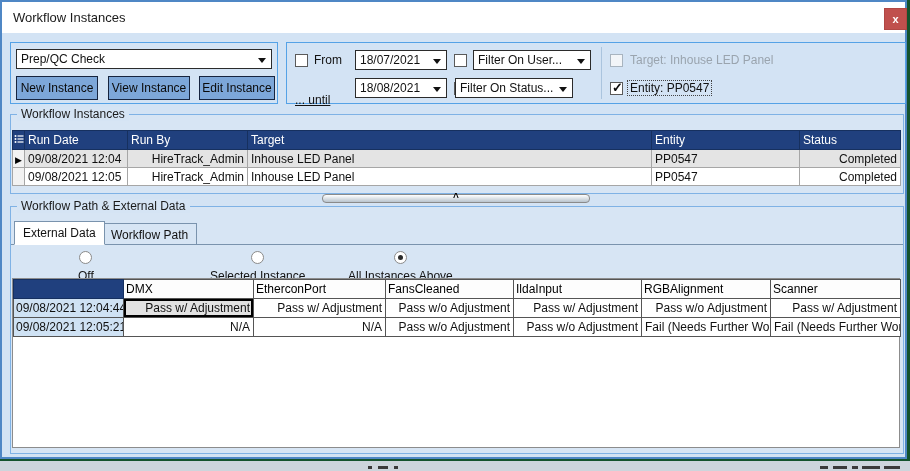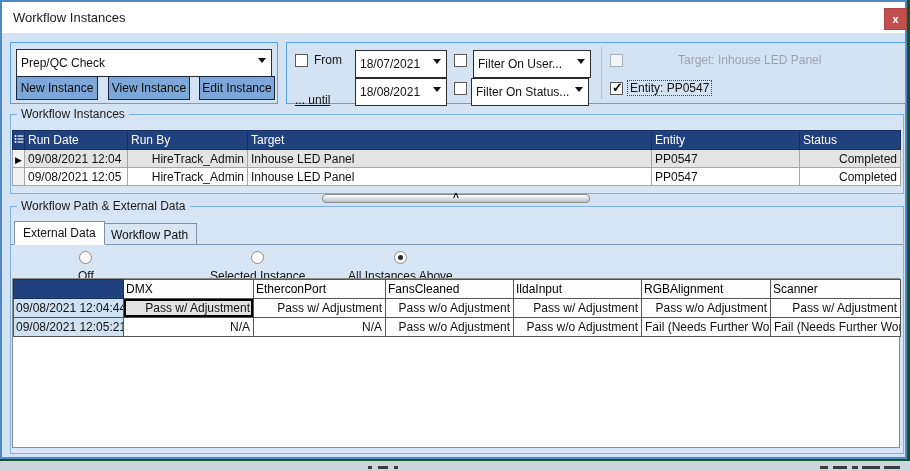--- a/index.html
+++ b/index.html
@@ -28,7 +28,7 @@
   .box2 { left:284px; top:40px; width:620px; height:62px; }
 
   .combo {
-    position:absolute; height:28px; background:#fff; border:1px solid #2b2b2b;
+    position:absolute; height:20px; background:#fff; border:1px solid #2b2b2b;
     display:flex; align-items:center; padding-left:4px; overflow:hidden; white-space:nowrap;
   }
   .combo .arrow {

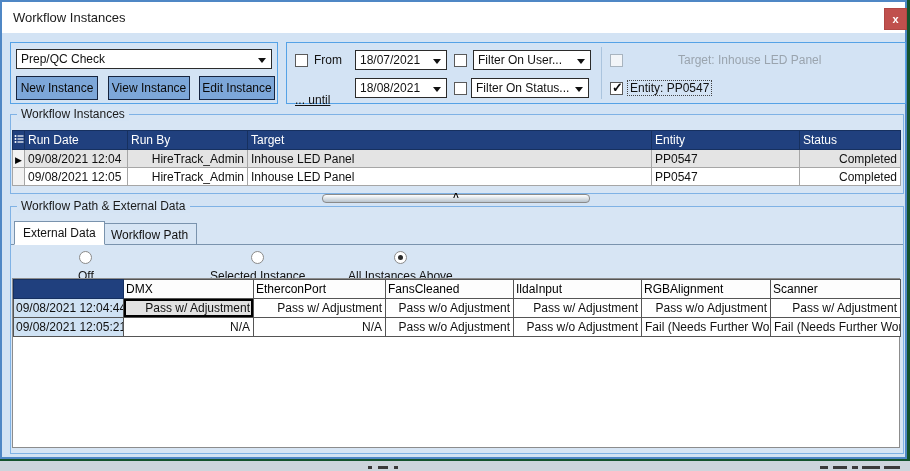--- a/index.html
+++ b/index.html
@@ -173,7 +173,7 @@
       <div class="vdivider" style="left:314px; top:4px; height:52px;"></div>
 
       <div class="checkbox disabled" style="left:323px; top:11px;"></div>
-      <div class="lbl gray" style="left:343px; top:10px;margin-left:48px;">Target: Inhouse LED Panel</div>
+      <div class="lbl gray" style="left:343px; top:10px;">Target: Inhouse LED Panel</div>
 
       <div class="checkbox checked" style="left:323px; top:39px;"></div>
       <div class="lbl focus-dotted" style="left:341px; top:38px;">Entity: PP0547</div>

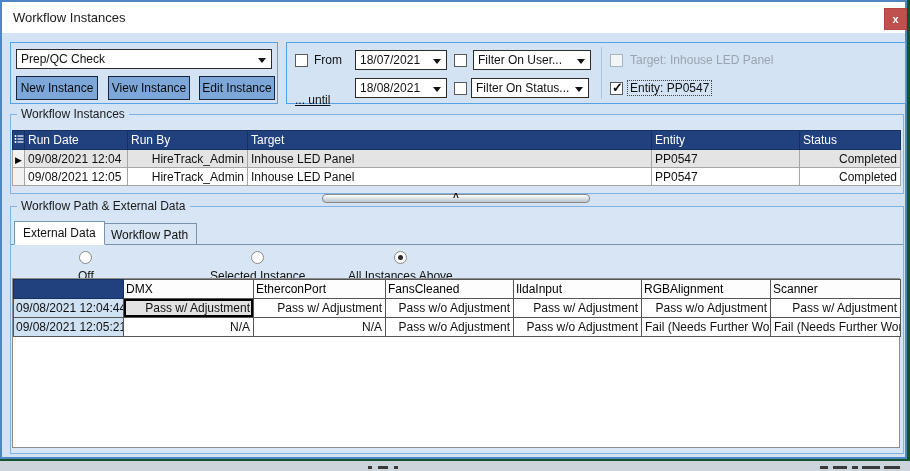--- a/index.html
+++ b/index.html
@@ -165,7 +165,7 @@
       </div>
 
       <div class="checkbox" style="left:167px; top:39px;"></div>
-      <div class="combo" style="left:184px; top:35px; width:118px;">
+      <div class="combo" style="left:168px; top:35px; width:118px;">
         <span>Filter On Status...</span>
         <span class="arrow"></span>
       </div>

